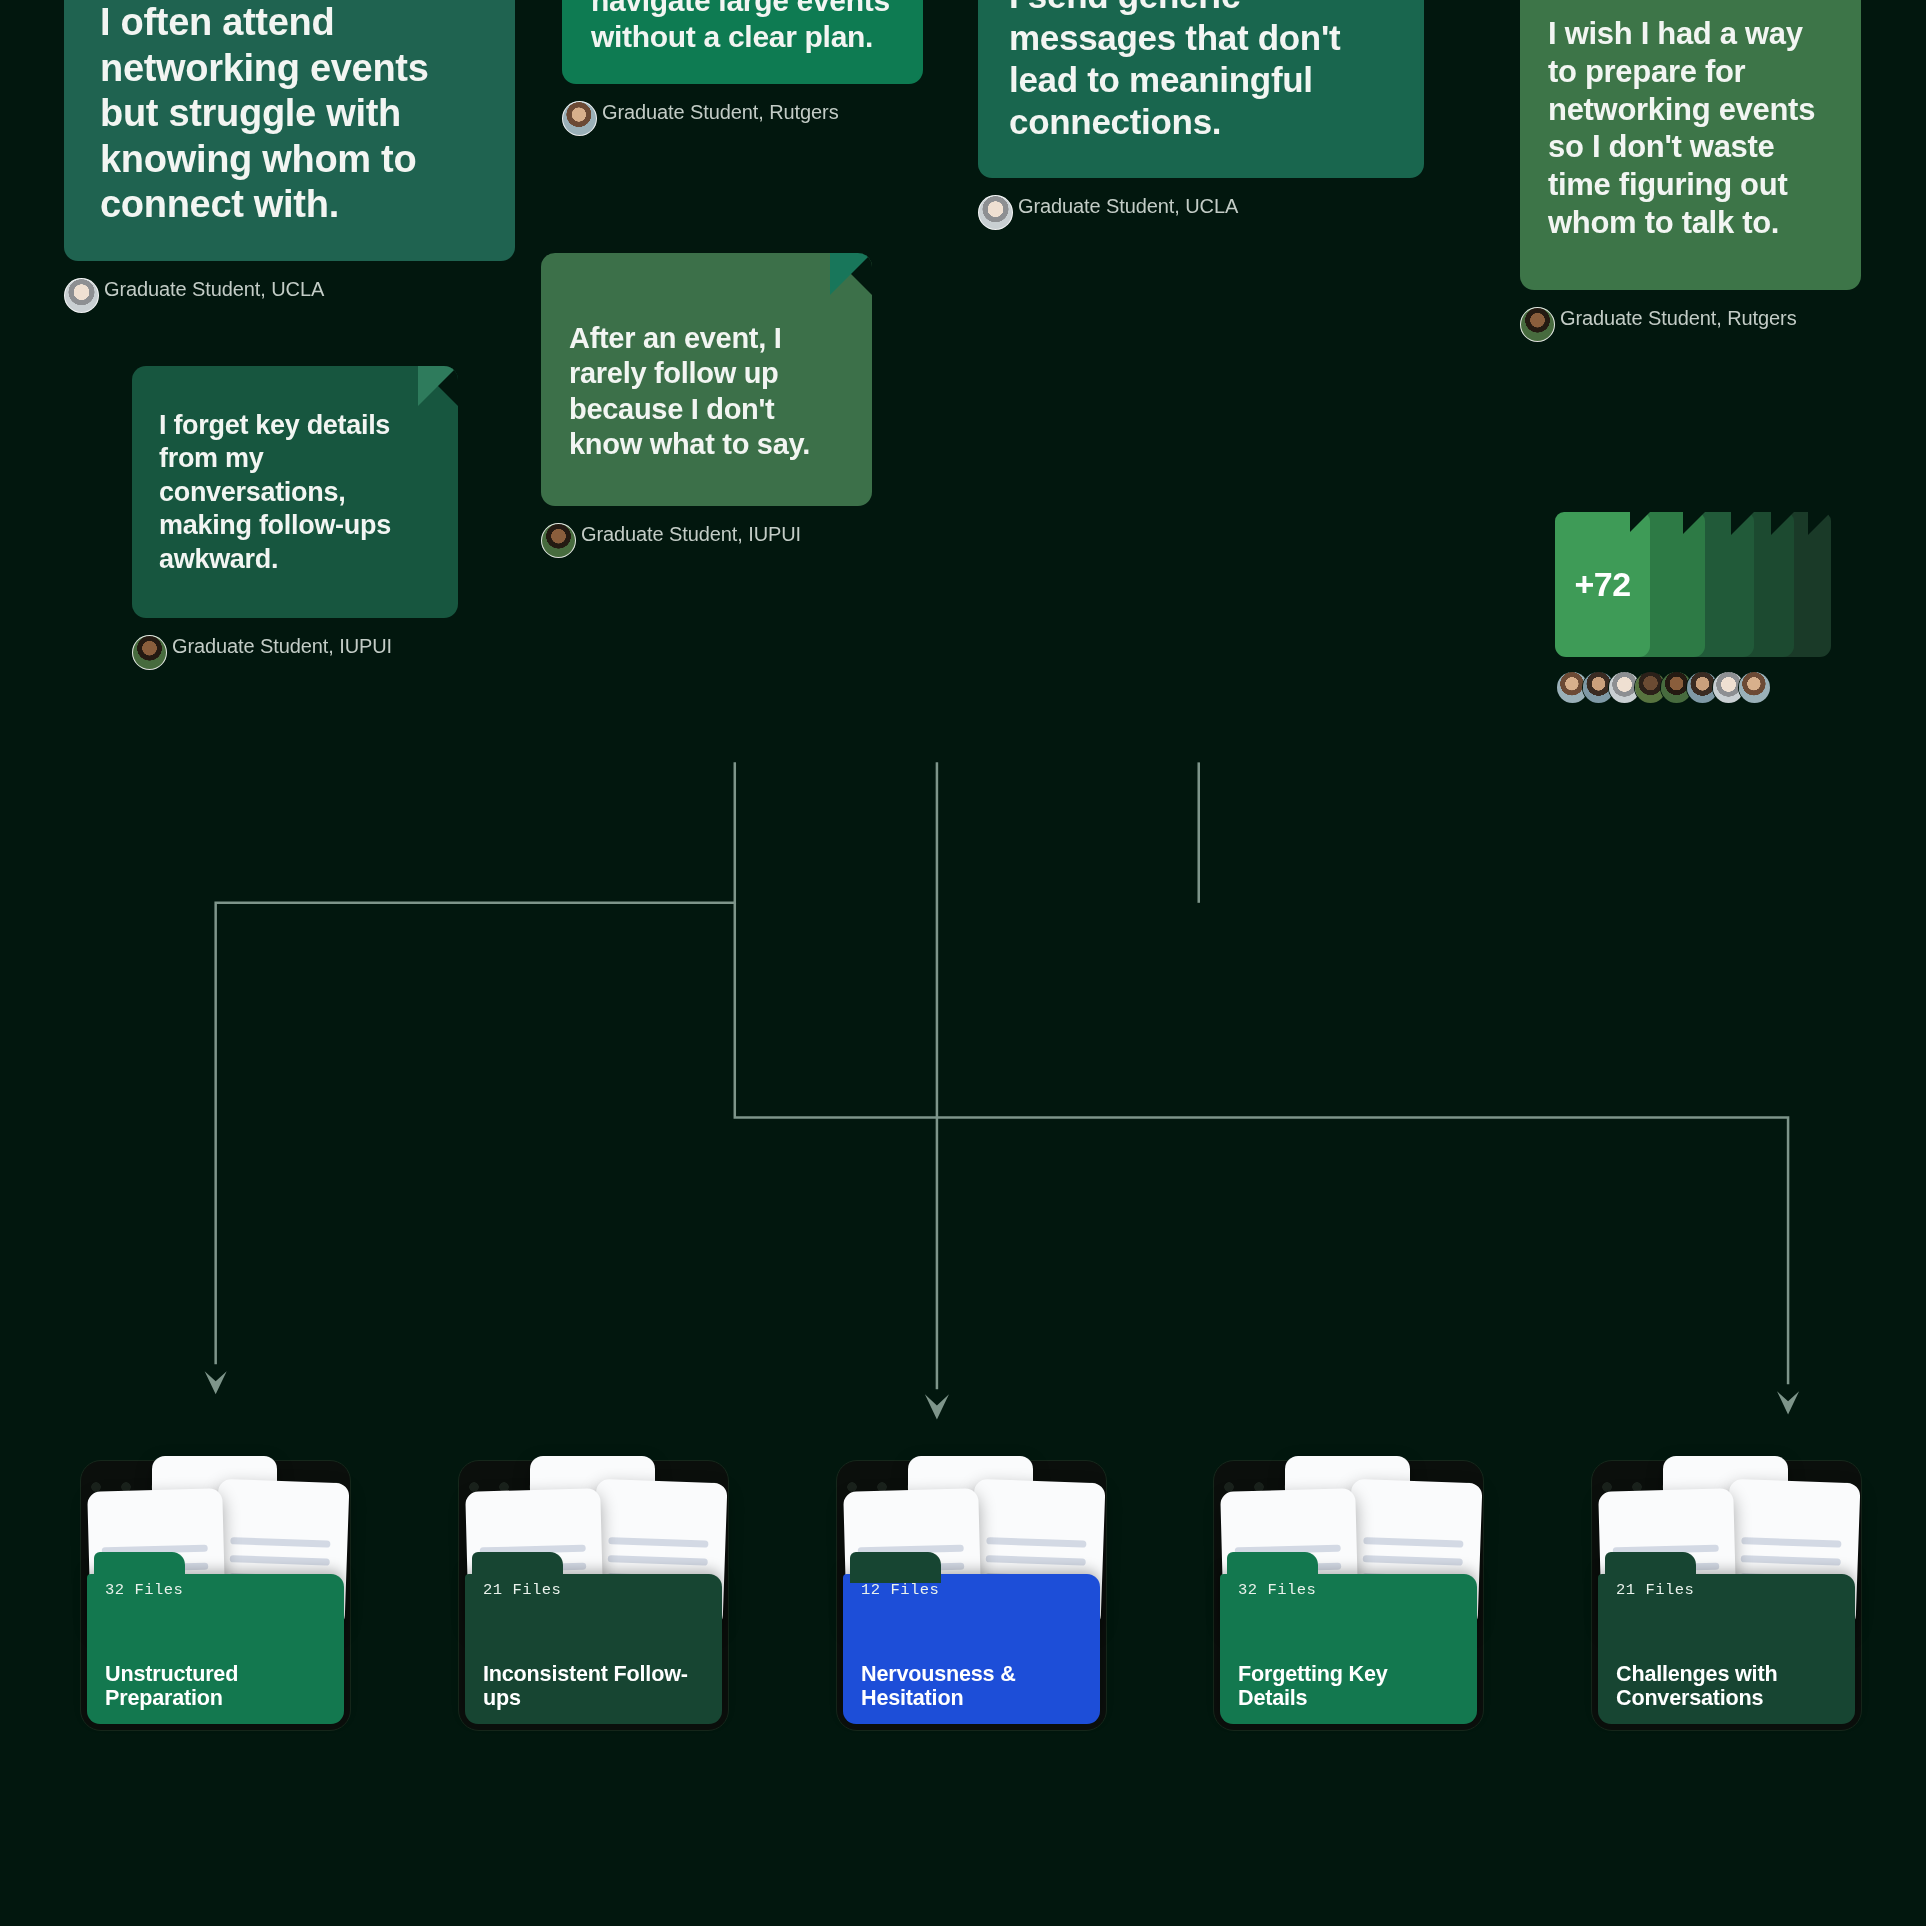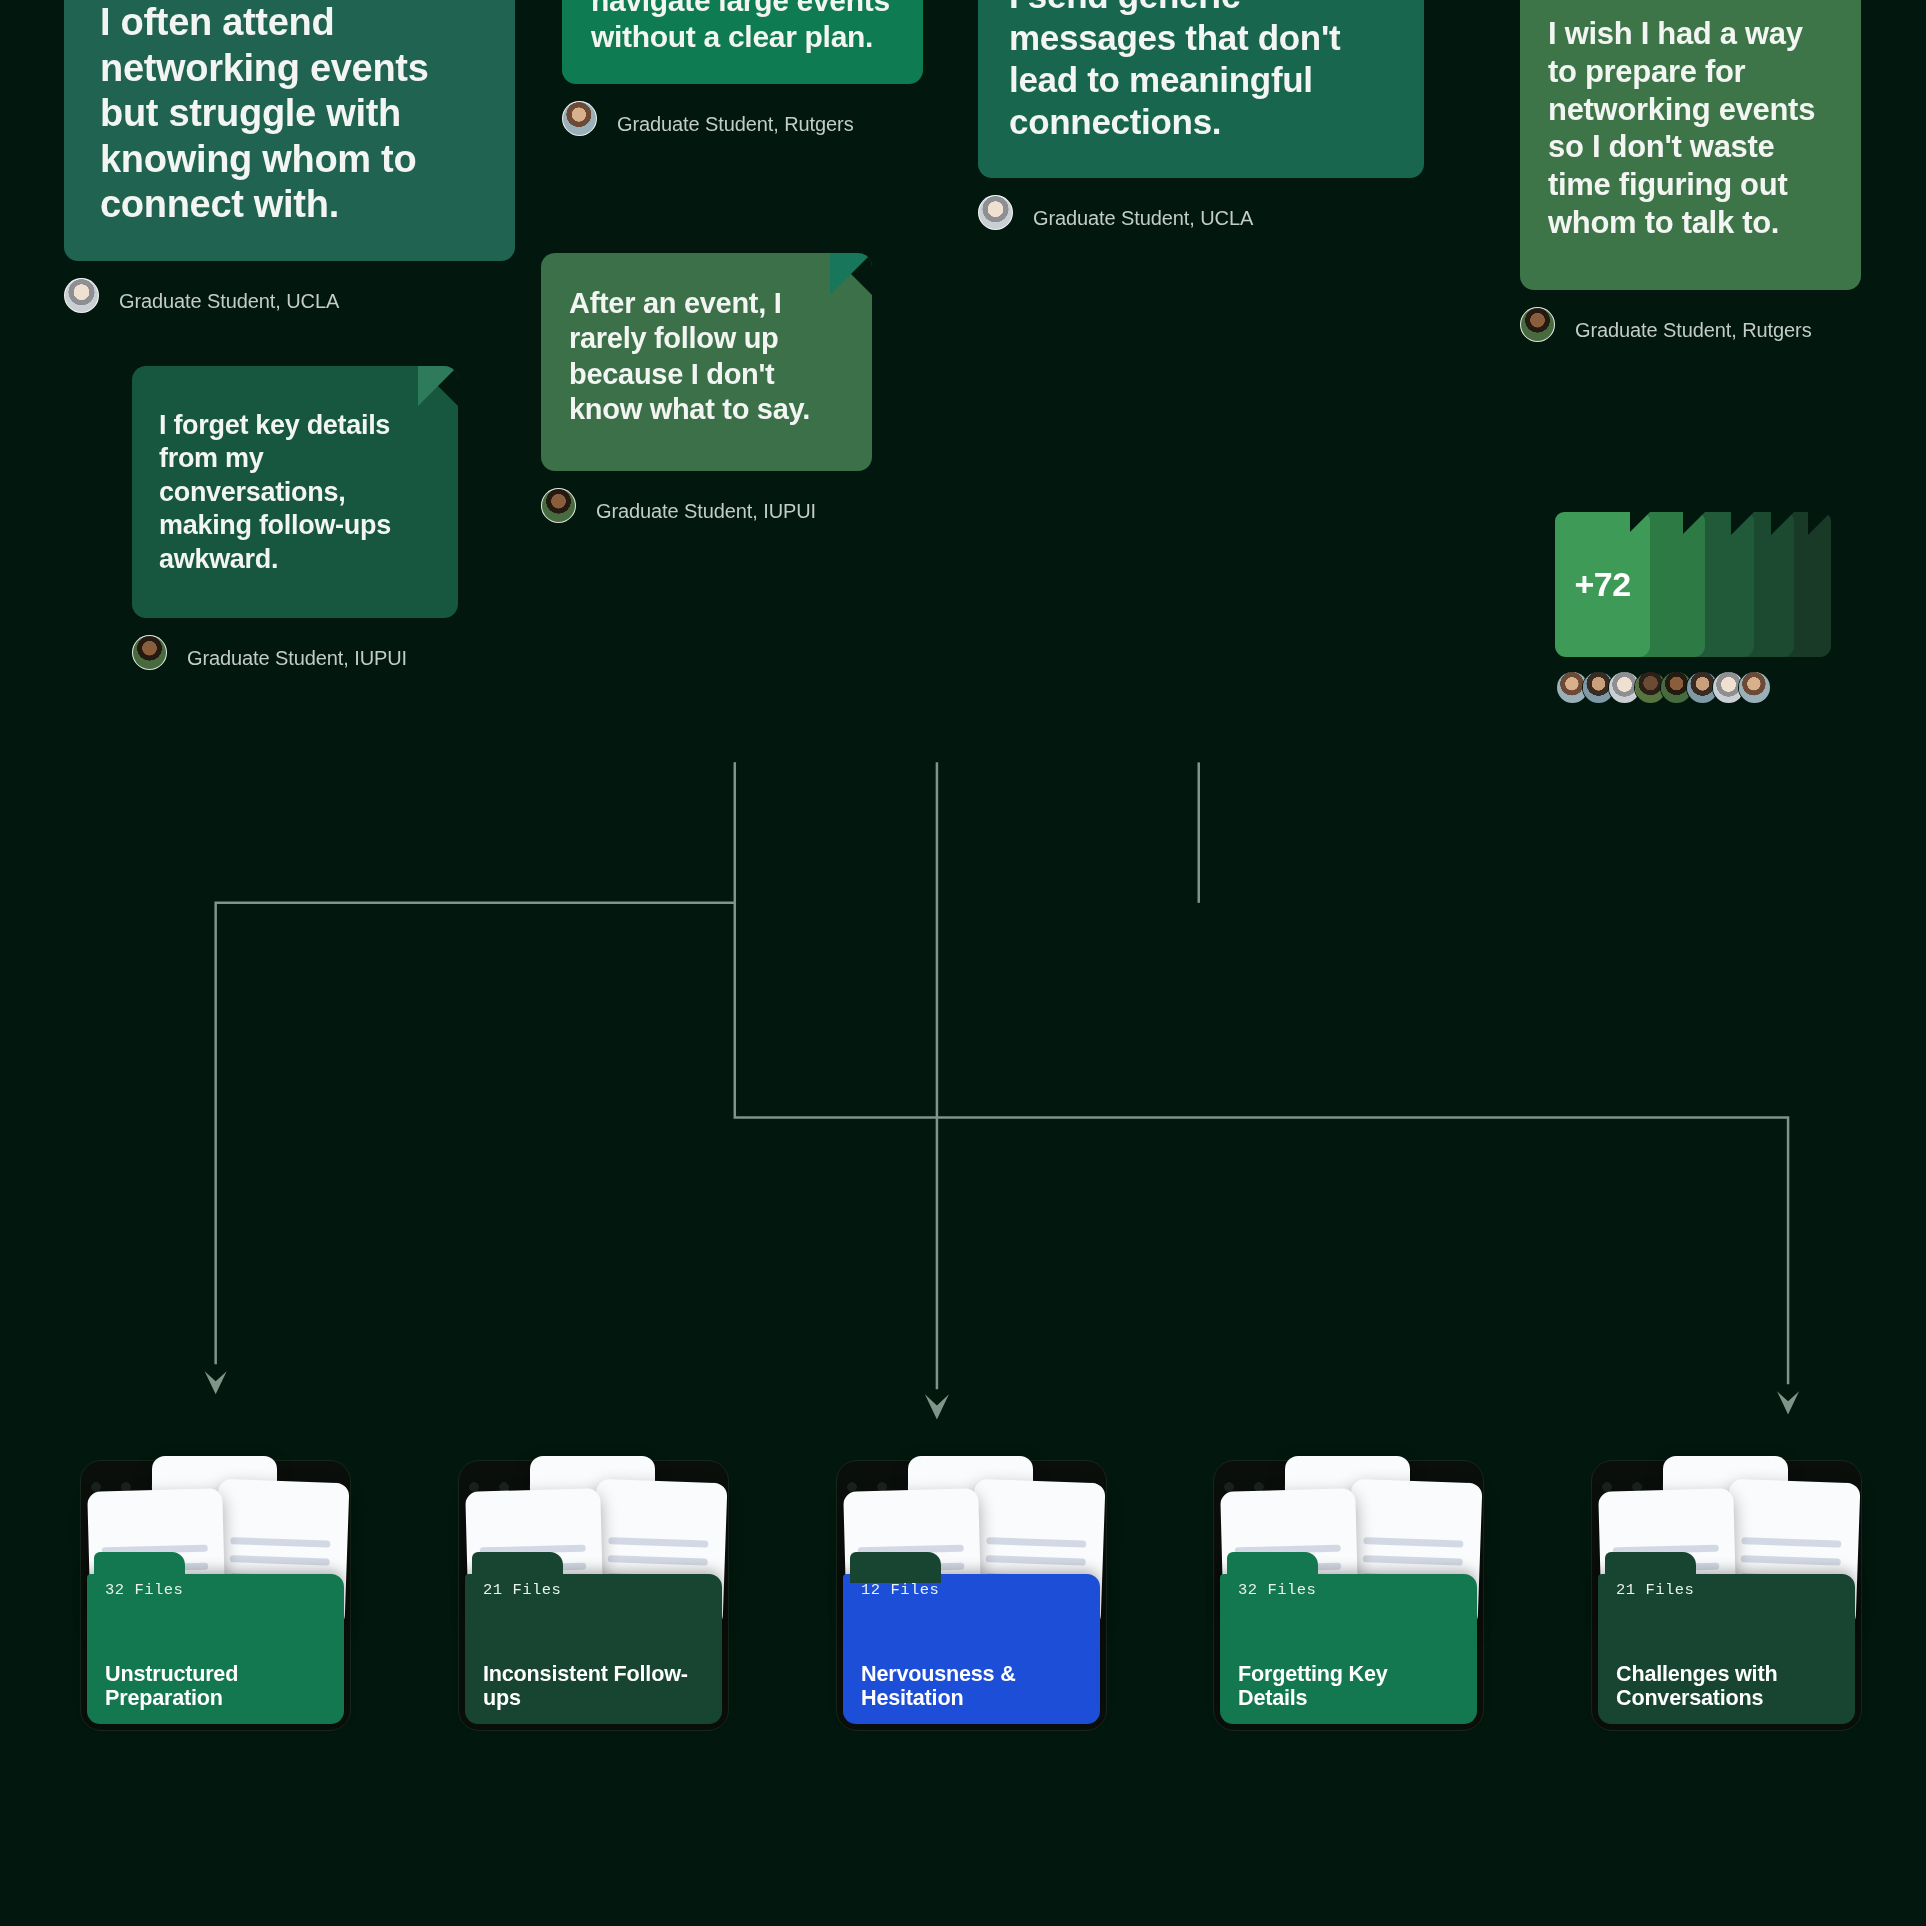--- a/index.html
+++ b/index.html
@@ -33,7 +33,7 @@
     border-style:solid;
   }
 
-  .meta { display:flex; align-items:flex-end; gap:20px; margin-top:17px; }
+  .meta { display:flex; align-items:flex-start; gap:5px; margin-top:17px; }
   .meta .who {
     color:#C3CCC6; font-size:20px; font-weight:400; letter-spacing:-0.1px; white-space:nowrap;
   }

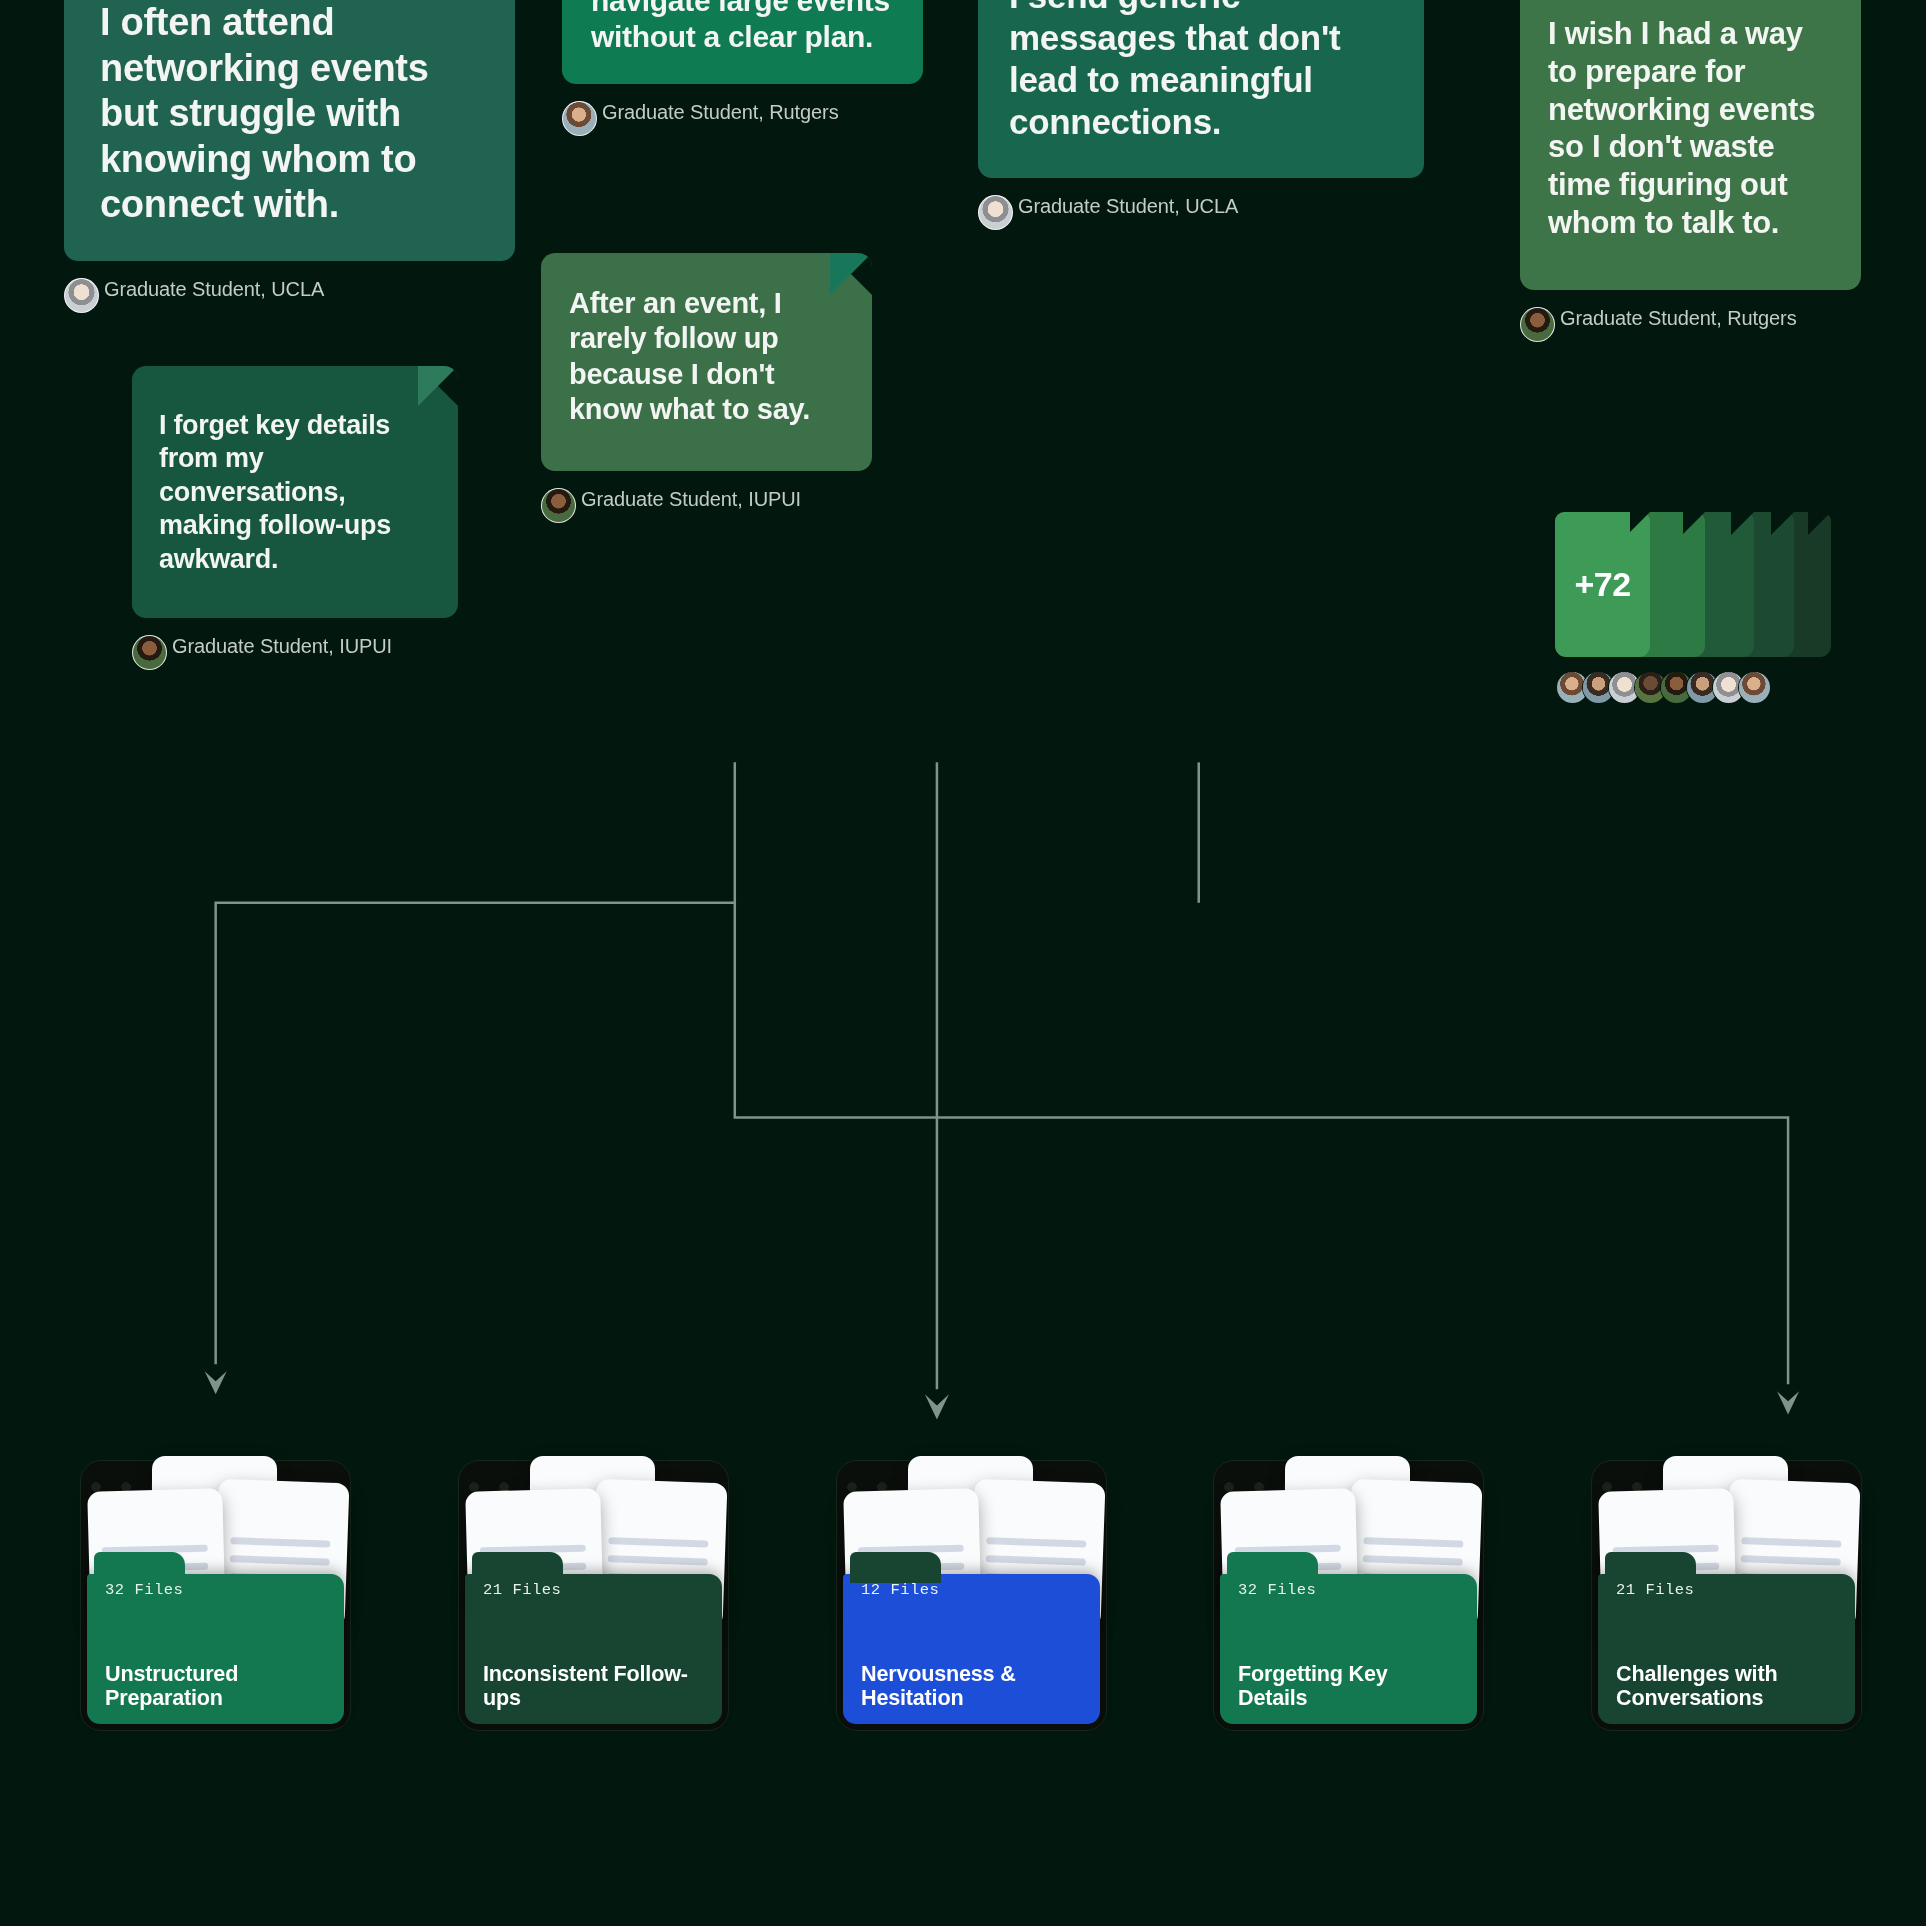--- a/index.html
+++ b/index.html
@@ -212,7 +212,7 @@
   </div>
 
   <div class="qcard" style="left:541px; top:253px; width:331px;">
-    <div class="bubble" style="width:331px; padding:33px 28px 43px 28px; font-size:29px; line-height:1.22; background:#3C7049;">
+    <div class="bubble" style="width:331px; padding:68px 28px 43px 28px; font-size:29px; line-height:1.22; background:#3C7049;">
       <span class="fold">
         <span class="tri-bg" style="border-width:0 42px 42px 0; border-color:transparent #02170E transparent transparent;"></span>
         <span class="tri-bg" style="border-width:42px 42px 0 0; border-color:#18765A transparent transparent transparent;"></span>

